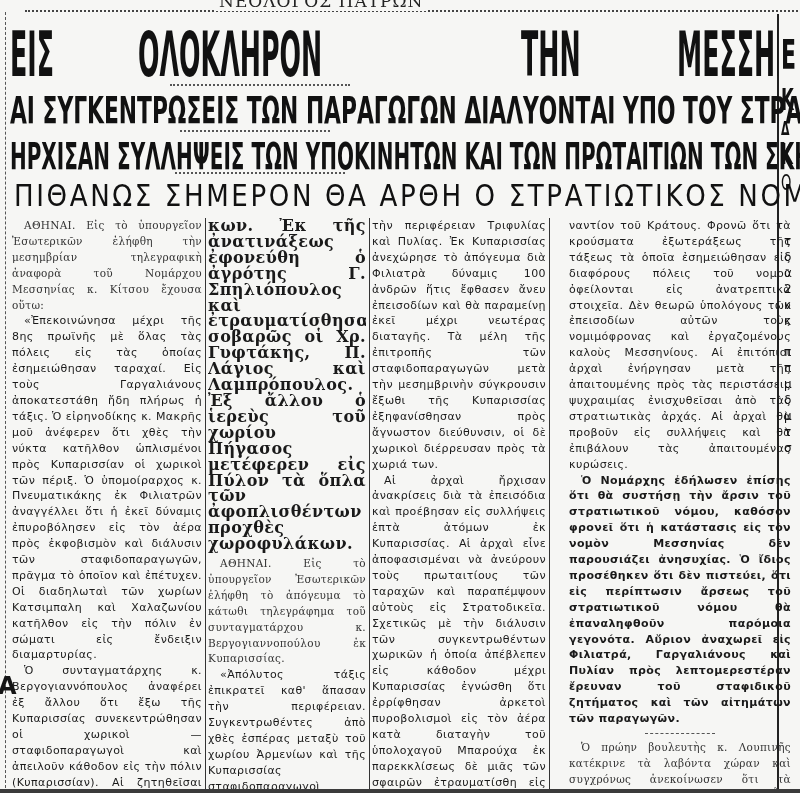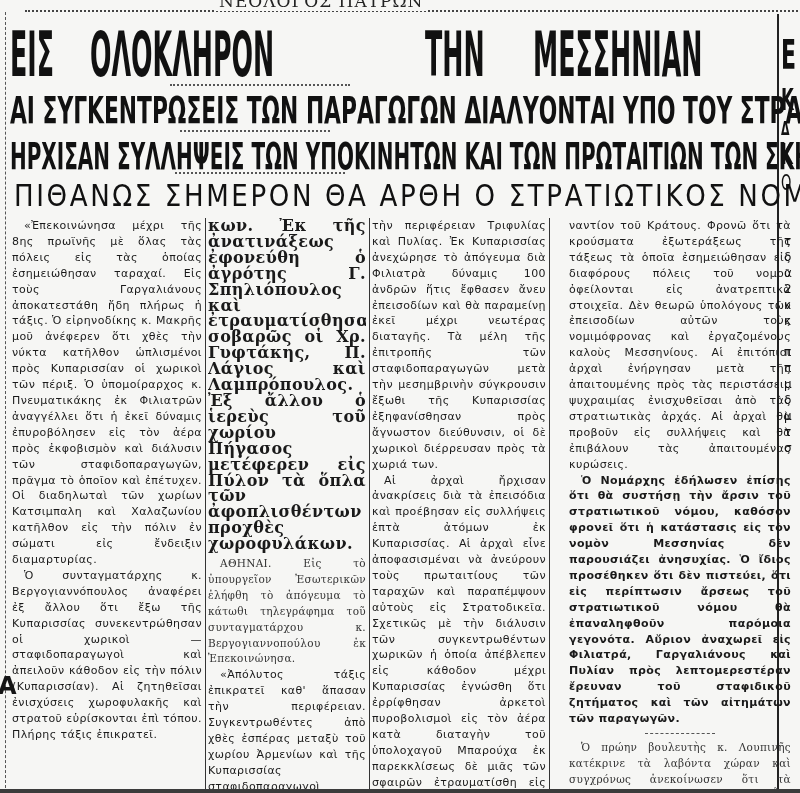--- a/index.html
+++ b/index.html
@@ -26,7 +26,7 @@
       font-family: "DejaVu Sans", sans-serif; font-weight: bold;
       color: #111; white-space: nowrap; overflow: hidden;
       transform-origin: left top;
-      display: flex; justify-content: space-between;
+      display: flex; justify-content: space-between; gap: 48px;
     }
     .h1 { top: 18px; height: 62px; font-size: 46px; letter-spacing: 0; }
     .h1 span { display: inline-block; transform: scaleX(0.55) scaleY(1.35); transform-origin: left top; }

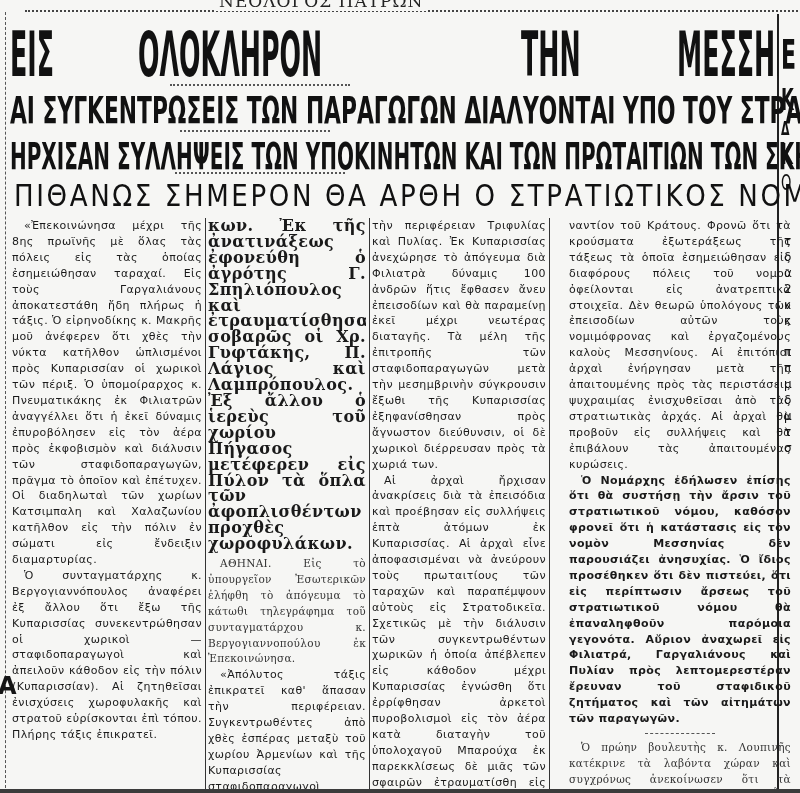--- a/index.html
+++ b/index.html
@@ -111,6 +111,7 @@
   <div class="vsep" style="left:549px;"></div>
 
   <div class="col c1">
+    <p class="small">ΑΘΗΝΑΙ. Εἰς τὸ ὑπουργεῖον Ἐσωτερικῶν ἐλήφθη τὴν μεσημβρίαν τηλεγραφικὴ ἀναφορὰ τοῦ Νομάρχου Μεσσηνίας κ. Κίτσου ἔχουσα οὕτω:</p>
     <p class="sans">«Ἐπεκοινώνησα μέχρι τῆς 8ης πρωϊνῆς μὲ ὅλας τὰς πόλεις εἰς τὰς ὁποίας ἐσημειώθησαν ταραχαί. Εἰς τοὺς Γαργαλιάνους ἀποκατεστάθη ἤδη πλήρως ἡ τάξις. Ὁ εἰρηνοδίκης κ. Μακρῆς μοῦ ἀνέφερεν ὅτι χθὲς τὴν νύκτα κατῆλθον ὡπλισμένοι πρὸς Κυπαρισσίαν οἱ χωρικοὶ τῶν πέριξ. Ὁ ὑπομοίραρχος κ. Πνευματικάκης ἐκ Φιλιατρῶν ἀναγγέλλει ὅτι ἡ ἐκεῖ δύναμις ἐπυροβόλησεν εἰς τὸν ἀέρα πρὸς ἐκφοβισμὸν καὶ διάλυσιν τῶν σταφιδοπαραγωγῶν, πρᾶγμα τὸ ὁποῖον καὶ ἐπέτυχεν. Οἱ διαδηλωταὶ τῶν χωρίων Κατσιμπαλη καὶ Χαλαζωνίου κατῆλθον εἰς τὴν πόλιν ἐν σώματι εἰς ἔνδειξιν διαμαρτυρίας.</p>
     <p class="sans">Ὁ συνταγματάρχης κ. Βεργογιαννόπουλος ἀναφέρει ἐξ ἄλλου ὅτι ἔξω τῆς Κυπαρισσίας συνεκεντρώθησαν οἱ χωρικοὶ — σταφιδοπαραγωγοὶ καὶ ἀπειλοῦν κάθοδον εἰς τὴν πόλιν (Κυπαρισσίαν). Αἱ ζητηθεῖσαι ἐνισχύσεις χωροφυλακῆς καὶ στρατοῦ εὑρίσκονται ἐπὶ τόπου. Πλήρης τάξις ἐπικρατεῖ.</p>
 

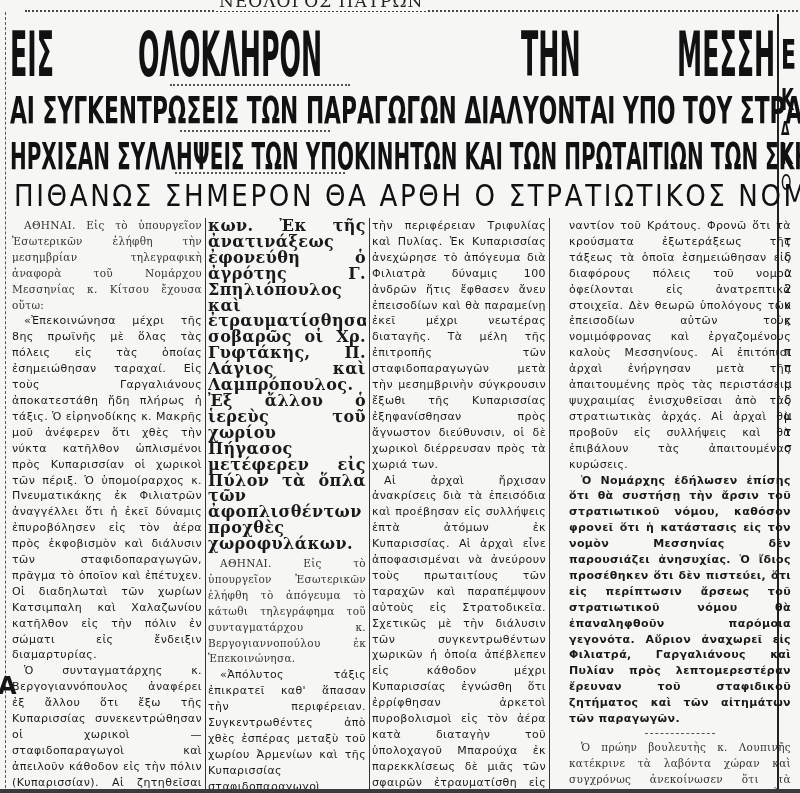--- a/index.html
+++ b/index.html
@@ -119,7 +119,7 @@
 
   <div class="col c2">
     <p class="boldp" style="text-indent:0">κων. Ἐκ τῆς ἀνατινάξεως ἐφονεύθη ὁ ἀγρότης Γ. Σπηλιόπουλος καὶ ἐτραυματίσθησαν σοβαρῶς οἱ Χρ. Γυφτάκης, Π. Λάγιος καὶ Λαμπρόπουλος. Ἐξ ἄλλου ὁ ἱερεὺς τοῦ χωρίου Πήγασος μετέφερεν εἰς Πύλον τὰ ὅπλα τῶν ἀφοπλισθέντων προχθὲς χωροφυλάκων.</p>
-    <p class="small" style="margin-top:4px">ΑΘΗΝΑΙ. Εἰς τὸ ὑπουργεῖον Ἐσωτερικῶν ἐλήφθη τὸ ἀπόγευμα τὸ κάτωθι τηλεγράφημα τοῦ συνταγματάρχου κ. Βεργογιαννοπούλου ἐκ Ἐπεκοινώνησα.</p>
+    <p class="small" style="margin-top:4px">ΑΘΗΝΑΙ. Εἰς τὸ ὑπουργεῖον Ἐσωτερικῶν ἐλήφθη τὸ ἀπόγευμα τὸ κάτωθι τηλεγράφημα τοῦ συνταγματάρχου κ. Βεργογιαννοπούλου ἐκ Κυπαρισσίας.</p>
     <p class="sans">«Ἀπόλυτος τάξις ἐπικρατεῖ καθ' ἅπασαν τὴν περιφέρειαν. Συγκεντρωθέντες ἀπὸ χθὲς ἑσπέρας μεταξὺ τοῦ χωρίου Ἀρμενίων καὶ τῆς Κυπαρισσίας σταφιδοπαραγωγοὶ ἐγκαταλειφθέντες ὑπὸ τῆς ἐπιτροπῆς των φαίνονται διατεθειμένοι νὰ ἐπανέλθουν εἰς τὰ χωρία των. Ἀπὸ σήμερον ἐνεργοῦνται τὰ δέοντα κατὰ τῶν ὑπαιτίων. Ἰσχυρὸν τμῆμα ἀστυνομικῆς δυνάμεως μετέβη τὸ ἀπόγευμα εἰς τὸ χωρίον Ἀρμενίων, εἰς τὸ Φιλιατρὰ καὶ τοὺς Γαργαλιάνους πρὸς διάλυσιν τῶν συγκεντρώσεων καὶ πρόληψιν νέων τοιούτων».</p>
 
   </div>

